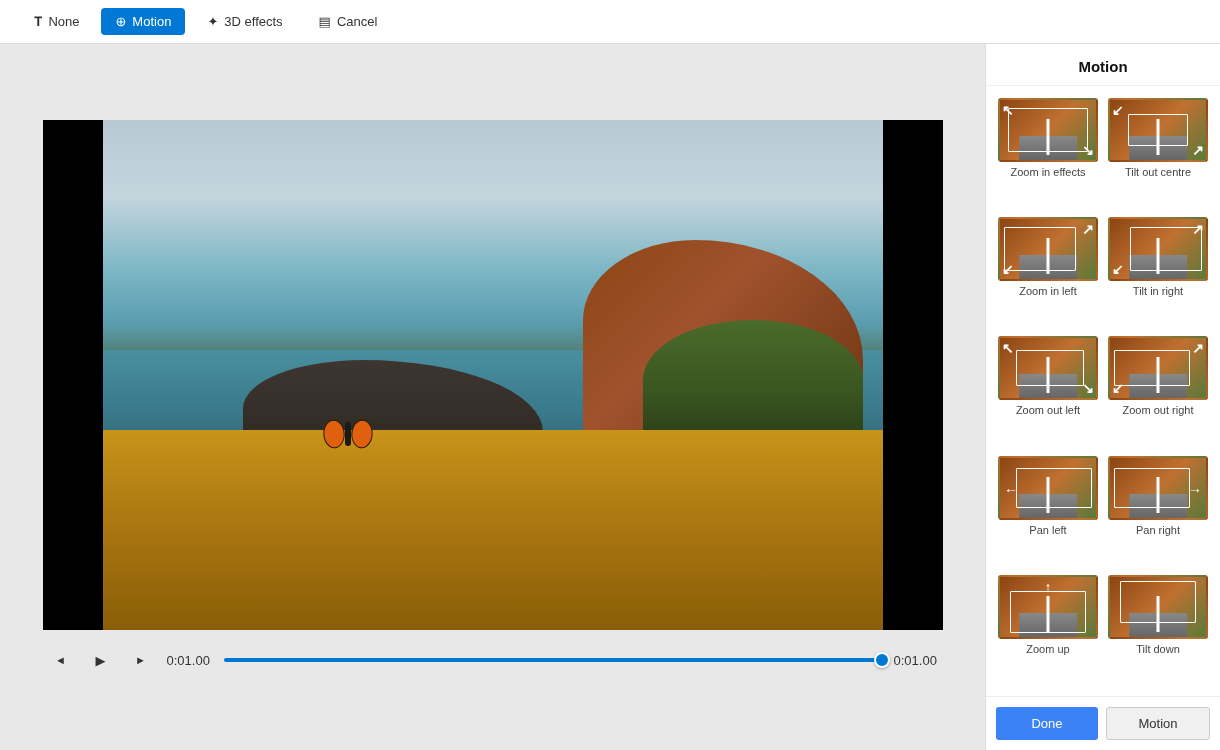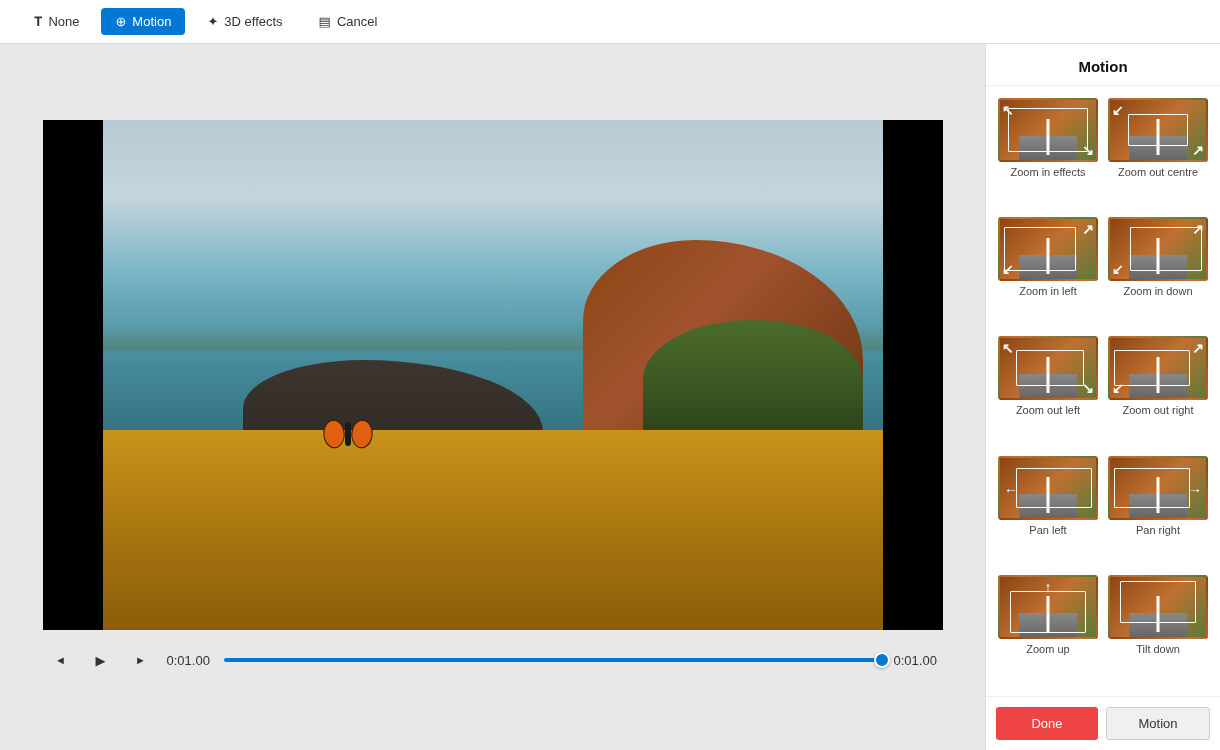--- a/index.html
+++ b/index.html
@@ -479,7 +479,7 @@
           <span class="thumb-arrow" style="top:2px;left:2px;">↙</span>
           <span class="thumb-arrow" style="bottom:2px;right:2px;">↗</span>
         </div>
-        <span class="motion-label">Zoom out centre</span>
+        <span class="motion-label">Tilt out centre</span>
       </div>
 
       <div class="motion-item">

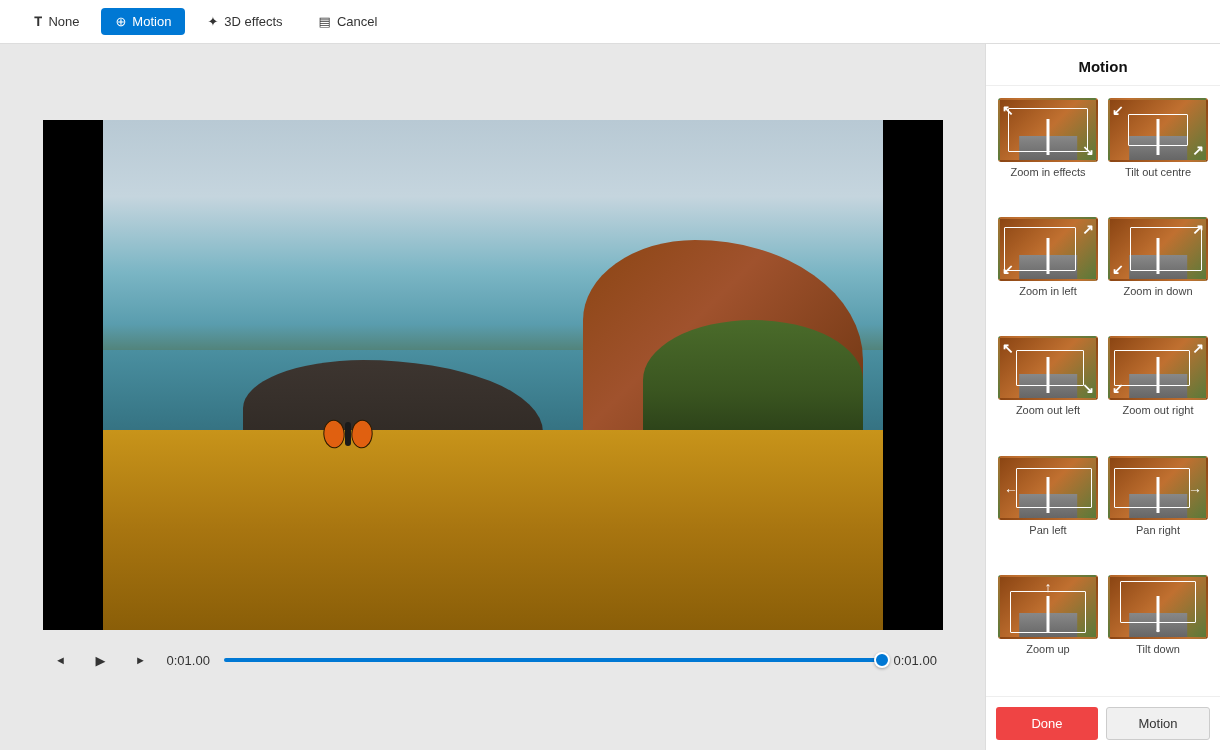--- a/index.html
+++ b/index.html
@@ -501,7 +501,7 @@
           <span class="thumb-arrow" style="bottom:2px;left:2px;">↙</span>
           <span class="thumb-arrow" style="top:2px;right:2px;">↗</span>
         </div>
-        <span class="motion-label">Zoom in down</span>
+        <span class="motion-label">Tilt in right</span>
       </div>
 
       <div class="motion-item">

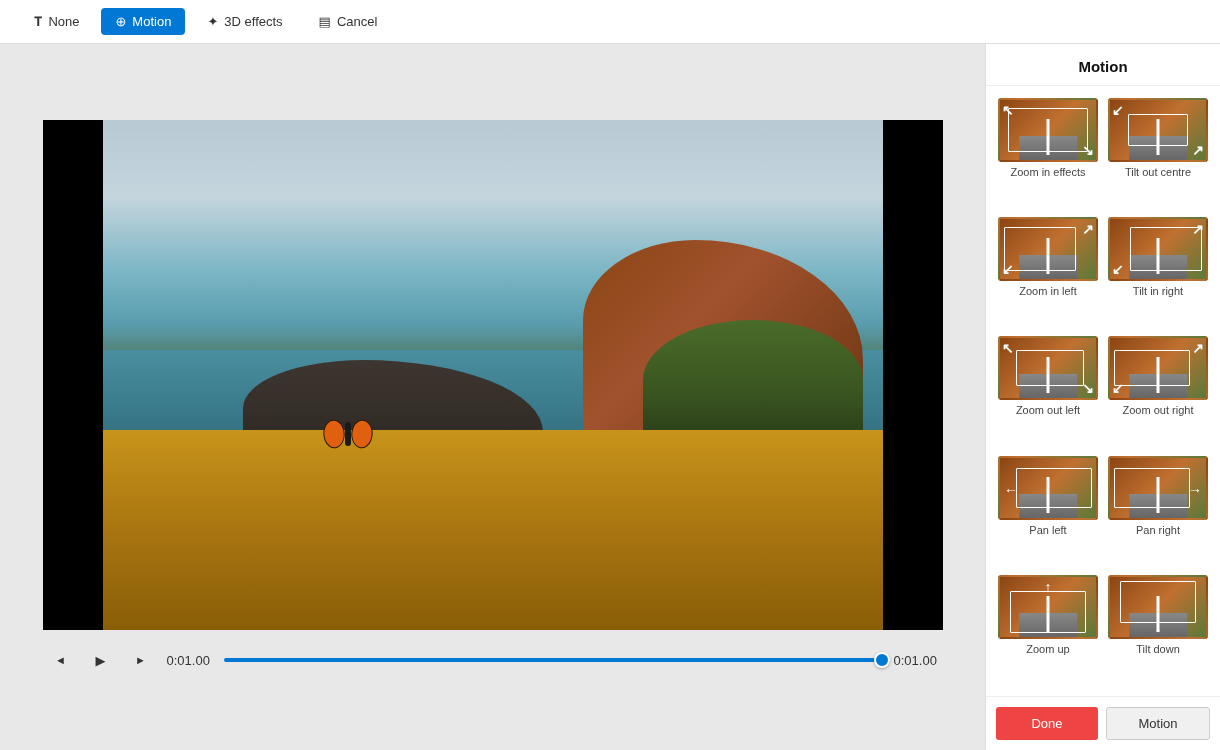--- a/index.html
+++ b/index.html
@@ -367,7 +367,7 @@
 
     .btn-done {
       flex: 1;
-      background: #ef4444;
+      background: #3b82f6;
       color: #fff;
       border: none;
       border-radius: 3px;

